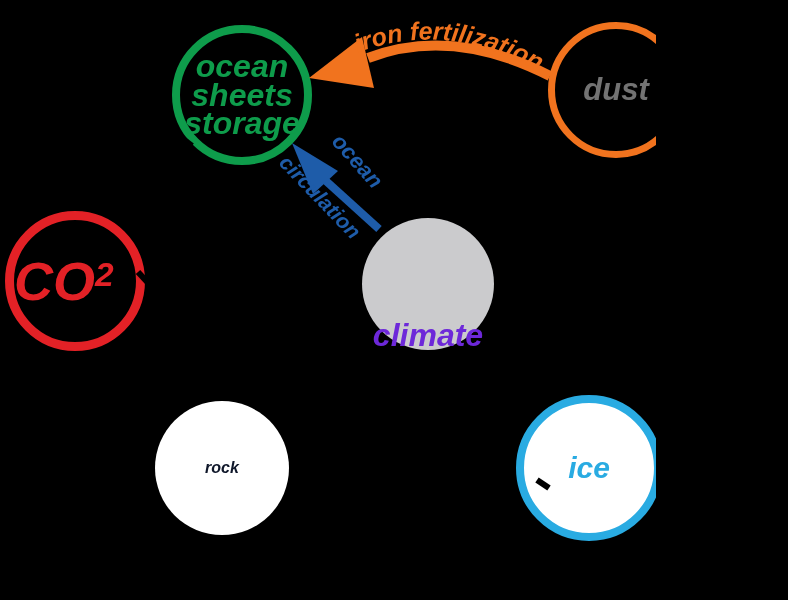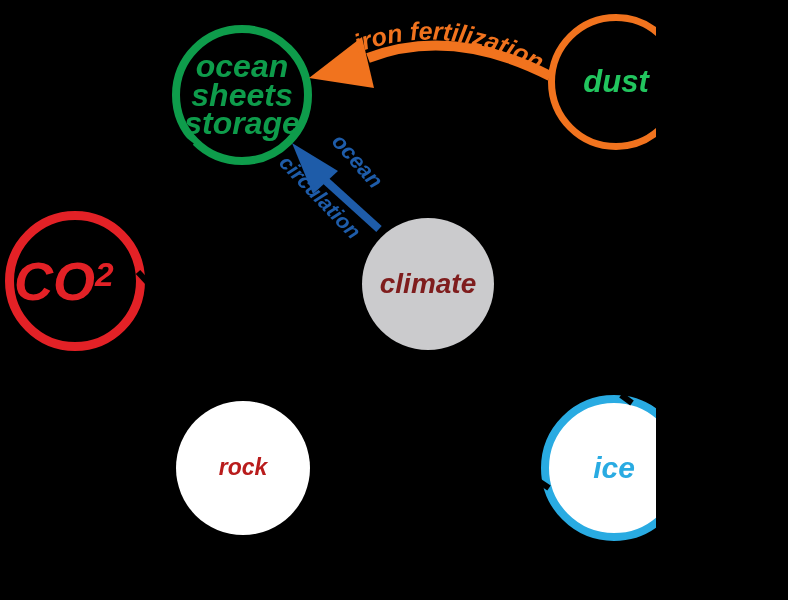--- a/index.html
+++ b/index.html
@@ -17,8 +17,8 @@
 
   .node-ocean   { left:172px; top:25px;  width:140px; height:140px;
                   border:8px solid #0E9C4B; color:#0E9C4B; font-size:32px; line-height:0.9; }
-  .node-dust    { left:548px; top:14px;  width:136px; height:136px;
-                  border:7px solid #F1731E; color:#22c55e; font-size:31px; }
+  .node-dust    { left:548px; top:22px;  width:136px; height:136px;
+                  border:7px solid #F1731E; color:#737373; font-size:31px; }
   .node-co2     { left:5px;   top:211px; width:140px; height:140px;
                   border:9px solid #E32126; color:#E32126; font-size:54px; line-height:1; }
   .node-climate { left:362px; top:218px; width:132px; height:132px;

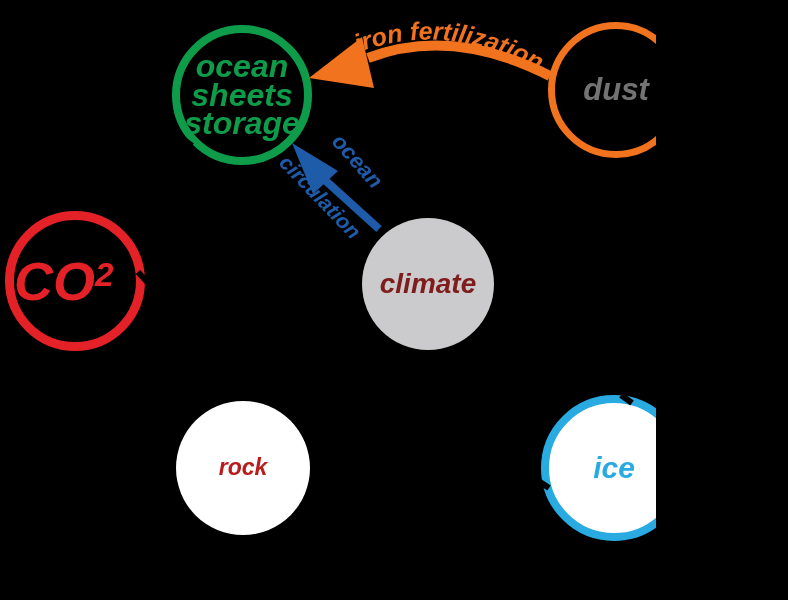--- a/index.html
+++ b/index.html
@@ -22,7 +22,7 @@
   .node-co2     { left:5px;   top:211px; width:140px; height:140px;
                   border:9px solid #E32126; color:#E32126; font-size:54px; line-height:1; }
   .node-climate { left:362px; top:218px; width:132px; height:132px;
-                  background:#CBCBCD; color:#7f1d1d; font-size:28px; line-height:0.92; }
+                  background:#CBCBCD; color:#6d28d9; font-size:32px; line-height:0.92;align-items:flex-end; }
   .node-rock    { left:176px; top:401px; width:134px; height:134px;
                   background:#FFFFFF; color:#b91c1c; font-size:23px; line-height:1.1; }
   .node-ice     { left:541px; top:395px; width:146px; height:146px;

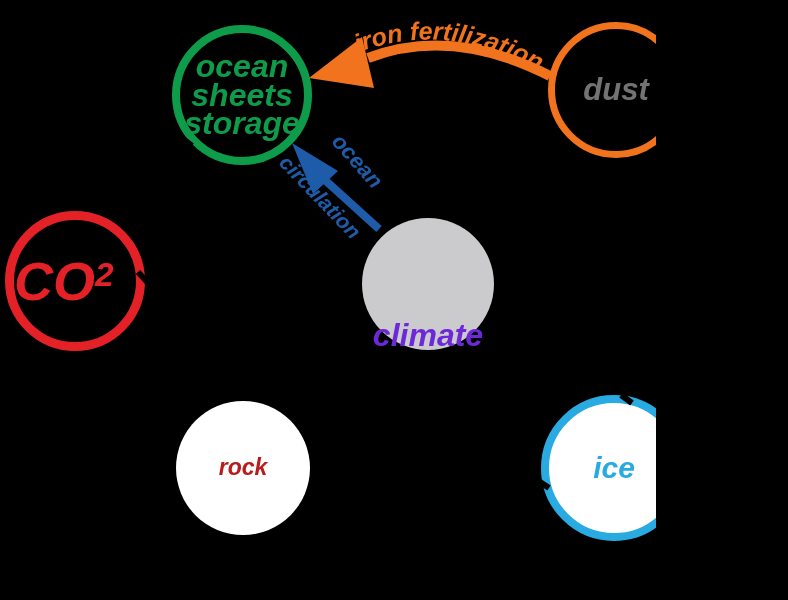--- a/index.html
+++ b/index.html
@@ -23,8 +23,8 @@
                   border:9px solid #E32126; color:#E32126; font-size:54px; line-height:1; }
   .node-climate { left:362px; top:218px; width:132px; height:132px;
                   background:#CBCBCD; color:#6d28d9; font-size:32px; line-height:0.92;align-items:flex-end; }
-  .node-rock    { left:176px; top:401px; width:134px; height:134px;
-                  background:#FFFFFF; color:#b91c1c; font-size:23px; line-height:1.1; }
+  .node-rock    { left:155px; top:401px; width:134px; height:134px;
+                  background:#FFFFFF; color:#0f172a; font-size:16px; line-height:1.1; }
   .node-ice     { left:541px; top:395px; width:146px; height:146px;
                   border:8px solid #29ABE2; background:#FFFFFF; color:#29ABE2;
                   font-size:30px; line-height:1.02; }

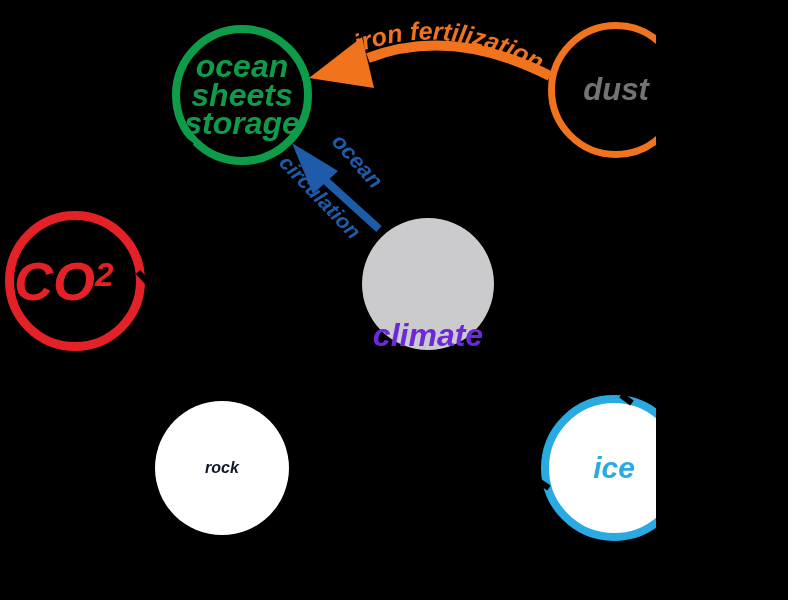--- a/index.html
+++ b/index.html
@@ -25,7 +25,7 @@
                   background:#CBCBCD; color:#6d28d9; font-size:32px; line-height:0.92;align-items:flex-end; }
   .node-rock    { left:155px; top:401px; width:134px; height:134px;
                   background:#FFFFFF; color:#0f172a; font-size:16px; line-height:1.1; }
-  .node-ice     { left:541px; top:395px; width:146px; height:146px;
+  .node-ice     { left:516px; top:395px; width:146px; height:146px;
                   border:8px solid #29ABE2; background:#FFFFFF; color:#29ABE2;
                   font-size:30px; line-height:1.02; }
 

